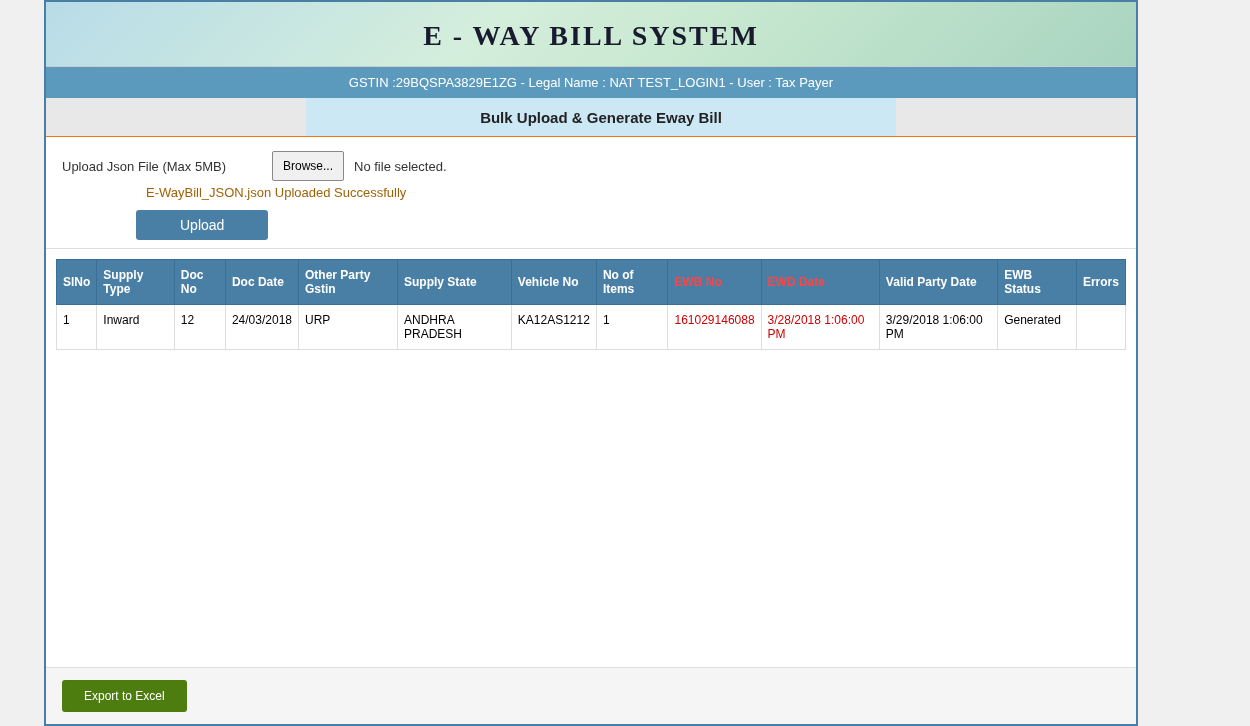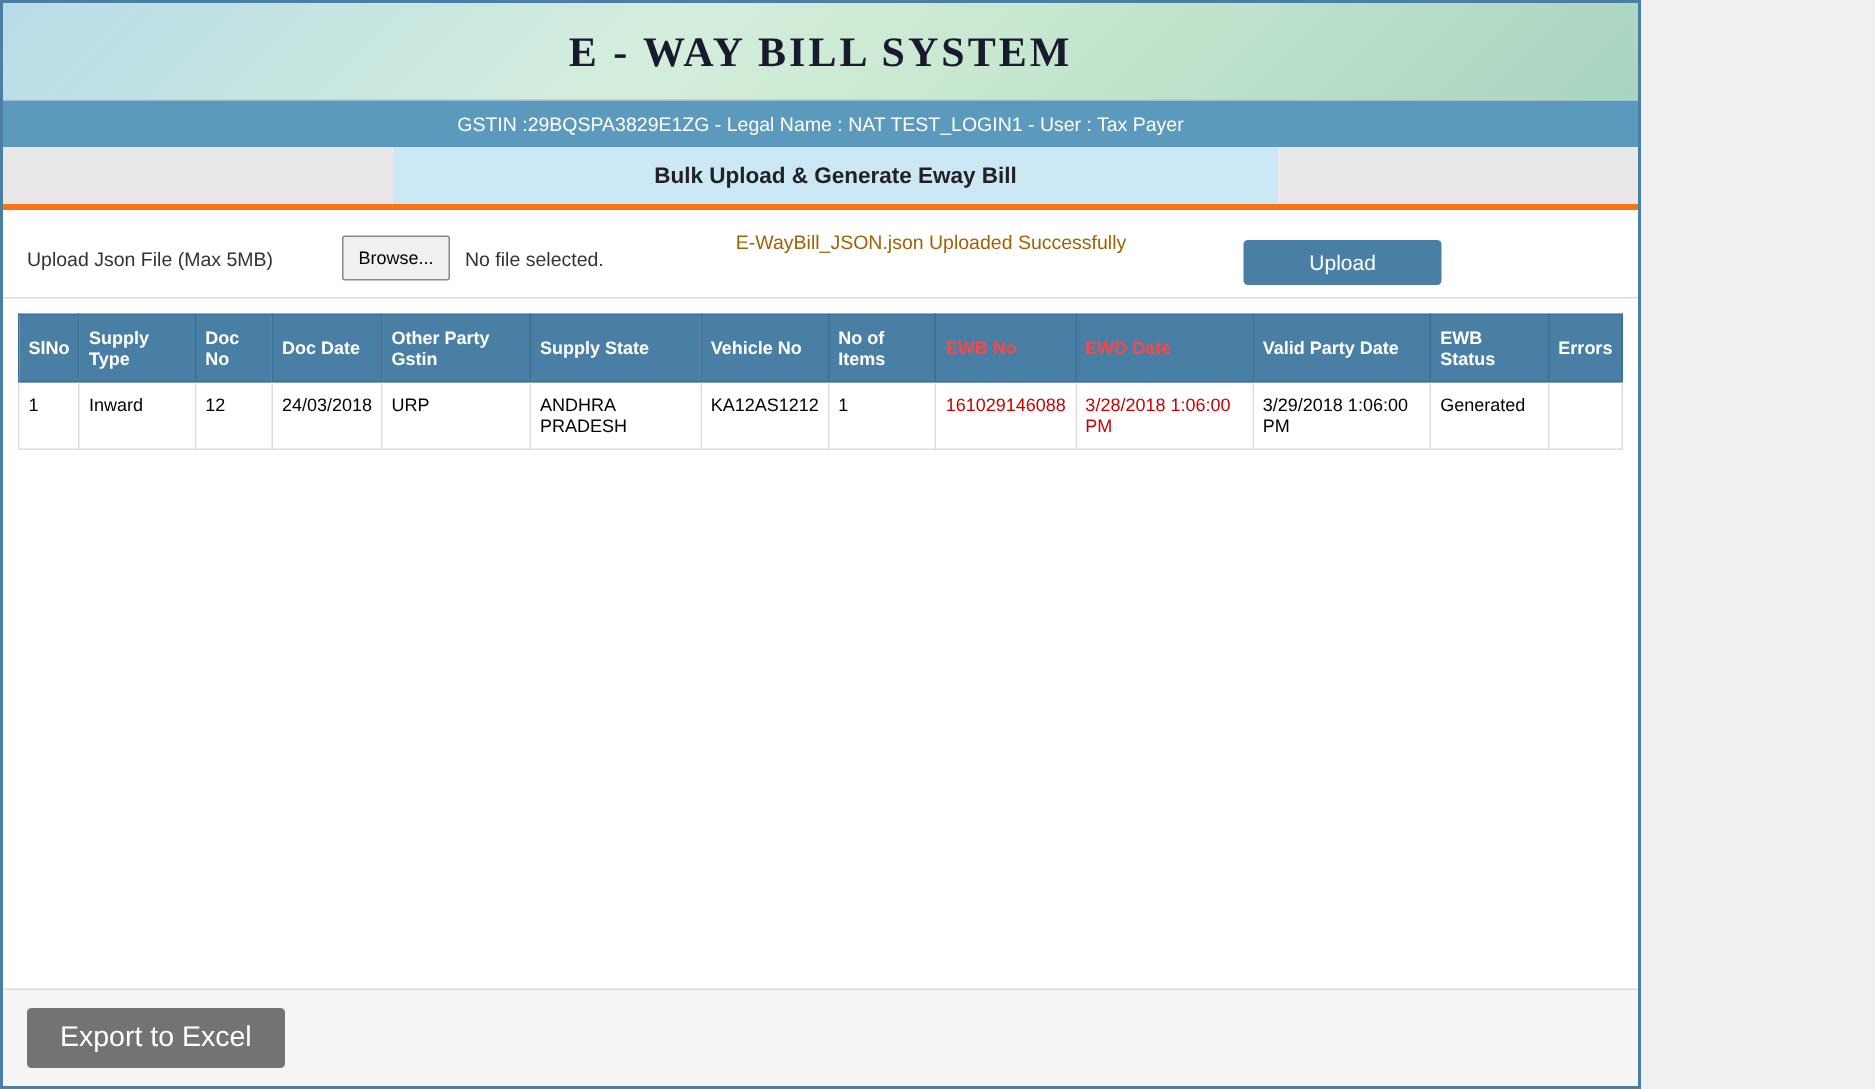--- a/index.html
+++ b/index.html
@@ -18,6 +18,7 @@
       background: #fff;
       display: flex;
       flex-direction: column;
+      margin-left: 44px;
     }
 
     

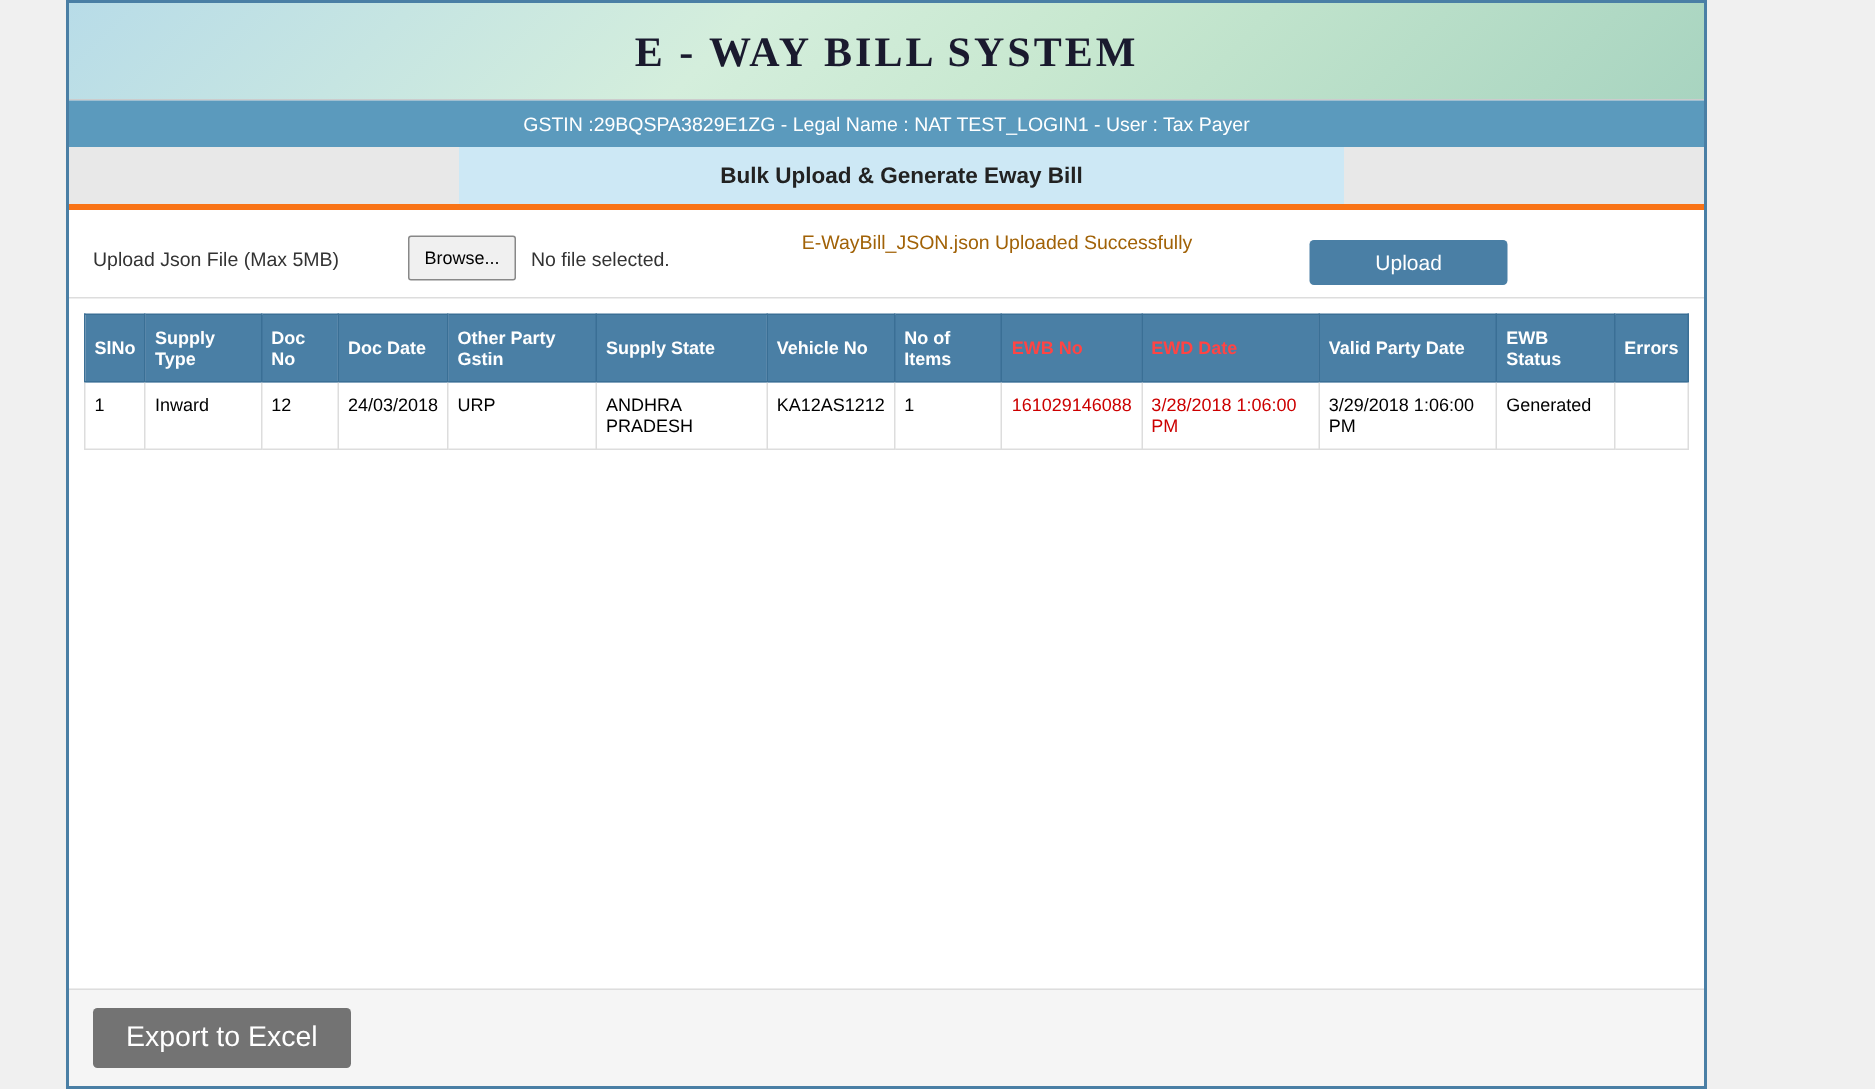--- a/index.html
+++ b/index.html
@@ -50,7 +50,7 @@
       display: flex;
       align-items: center;
       background: #e8e8e8;
-      border-bottom: 4px solid #f97316;
+      border-bottom: 1px solid #f97316;
     }
     .page-title-bar .left-side {
       width: 260px;

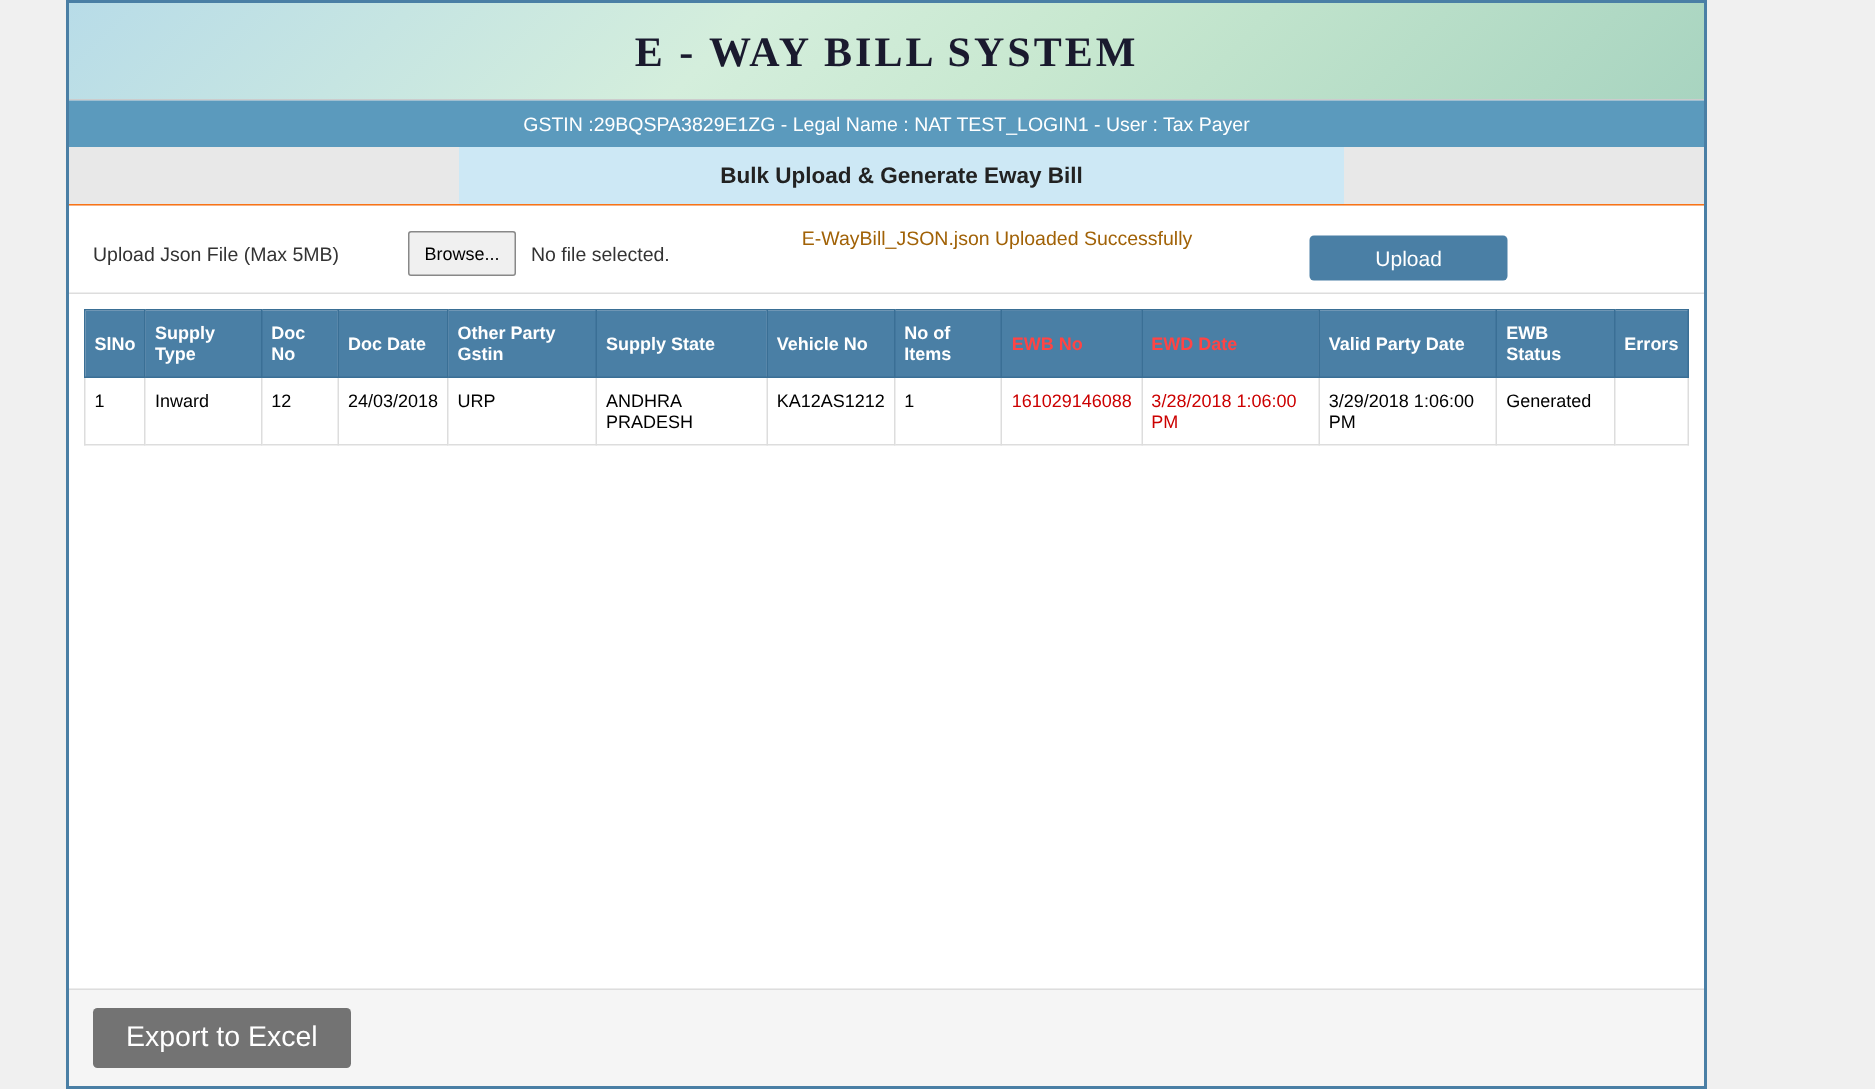--- a/index.html
+++ b/index.html
@@ -80,7 +80,7 @@
     .upload-section {
       padding: 14px 16px 8px 16px;
       display: flex;
-      flex-direction: row;
+      flex-direction: column;
       gap: 4px;
       border-bottom: 1px solid #ddd;
     }

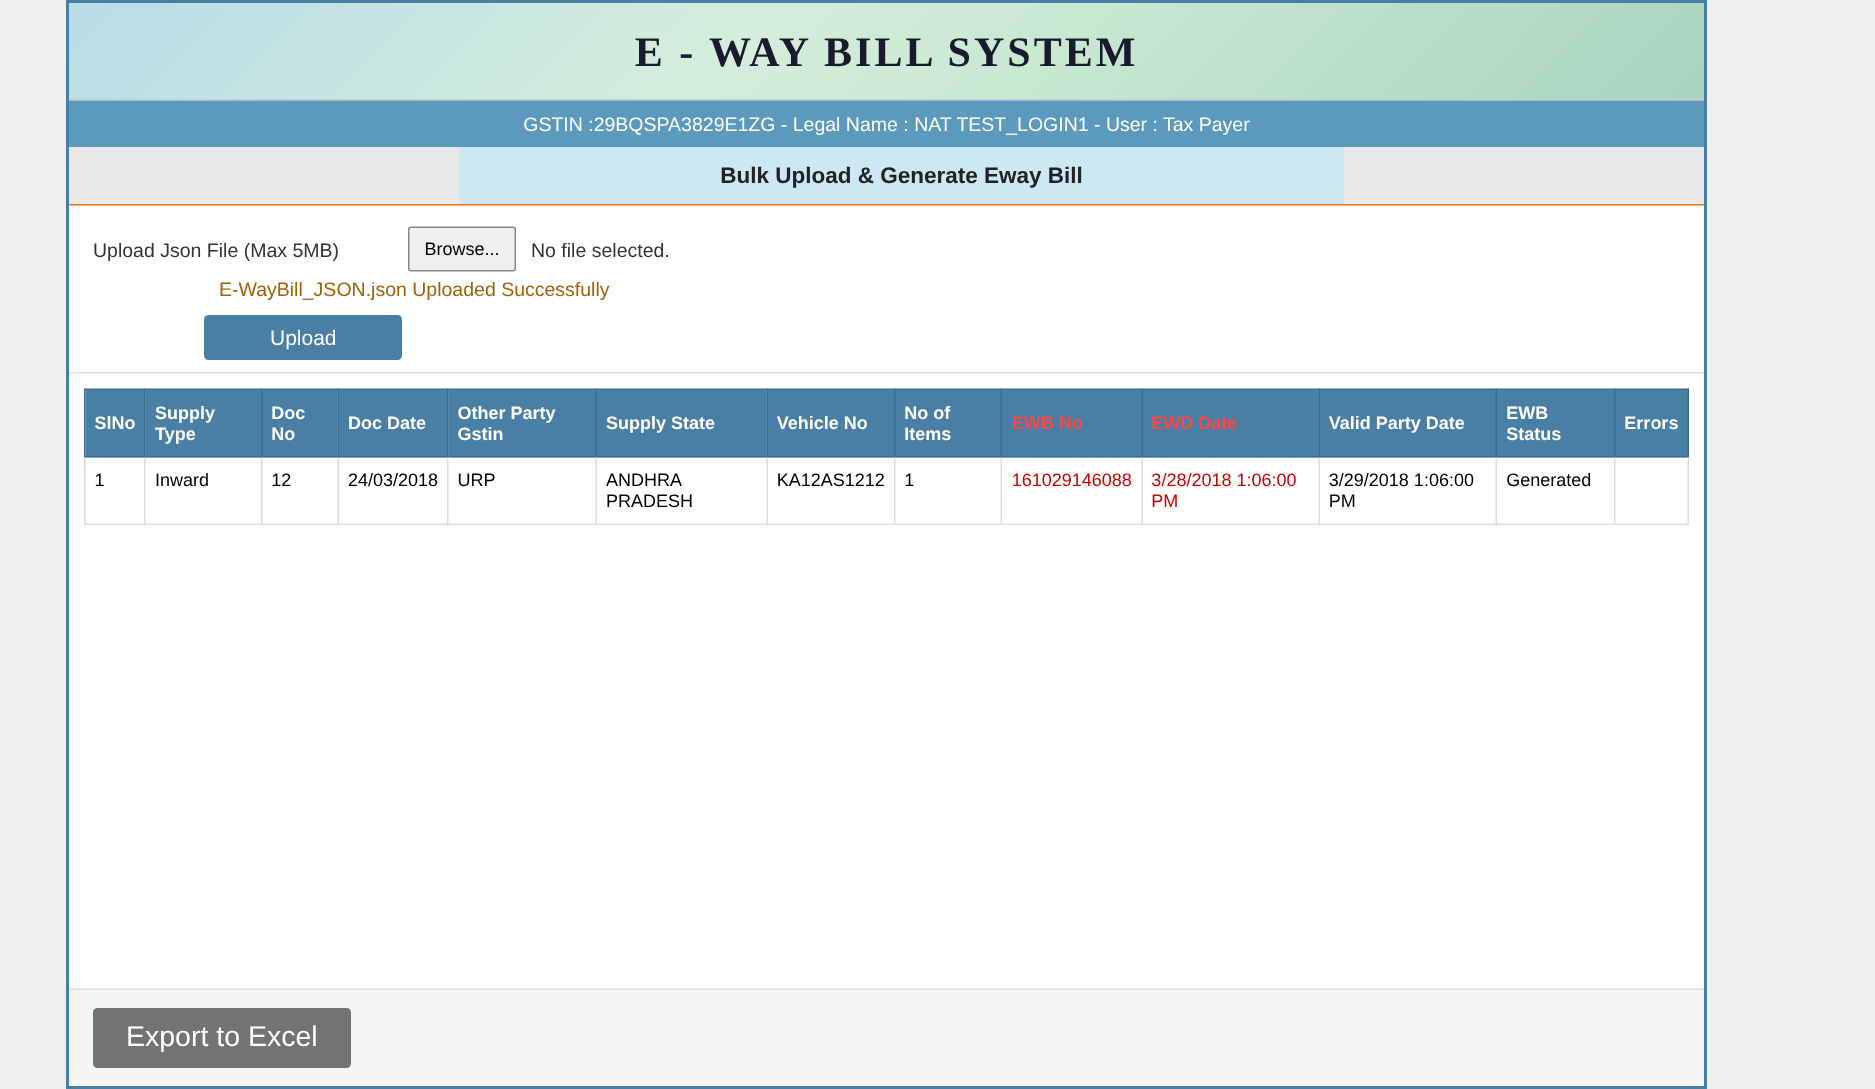--- a/index.html
+++ b/index.html
@@ -175,11 +175,11 @@
       border-top: 1px solid #ddd;
     }
     .export-btn {
-      background: #737373;
+      background: #4d7c0f;
       color: #fff;
       border: none;
       padding: 9px 22px;
-      font-size: 19px;
+      font-size: 12px;
       cursor: pointer;
       border-radius: 3px;
     }

